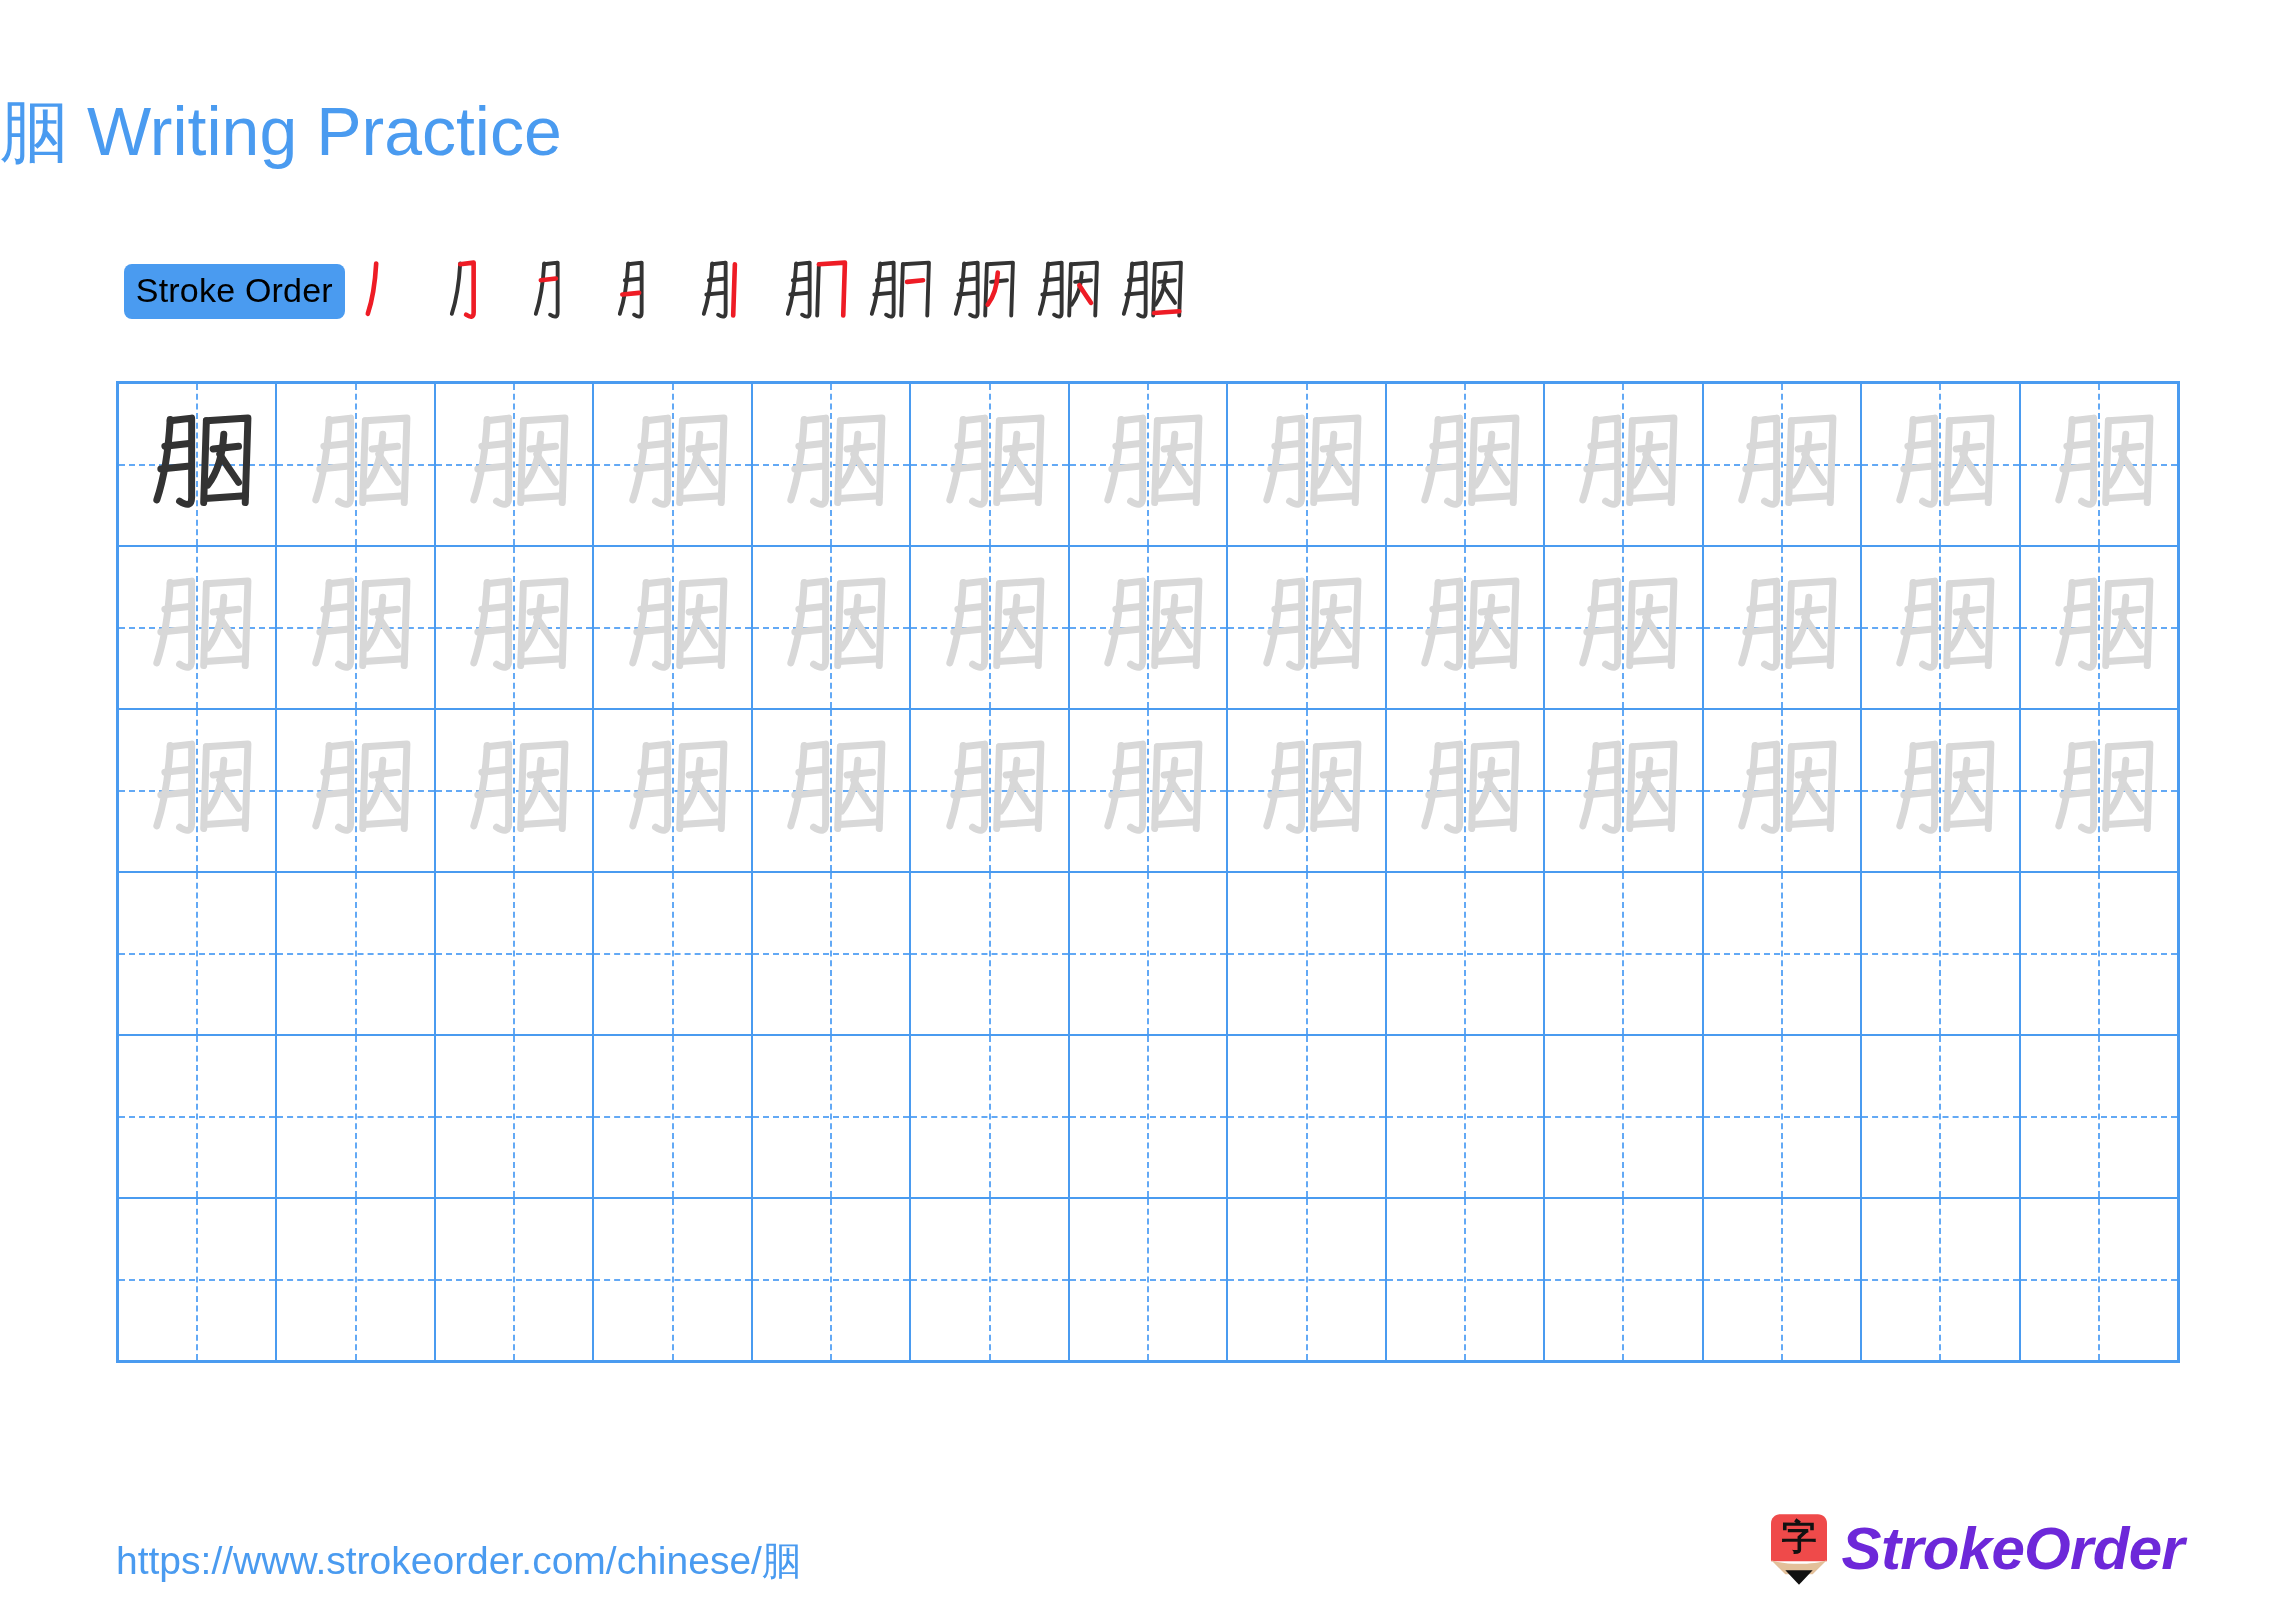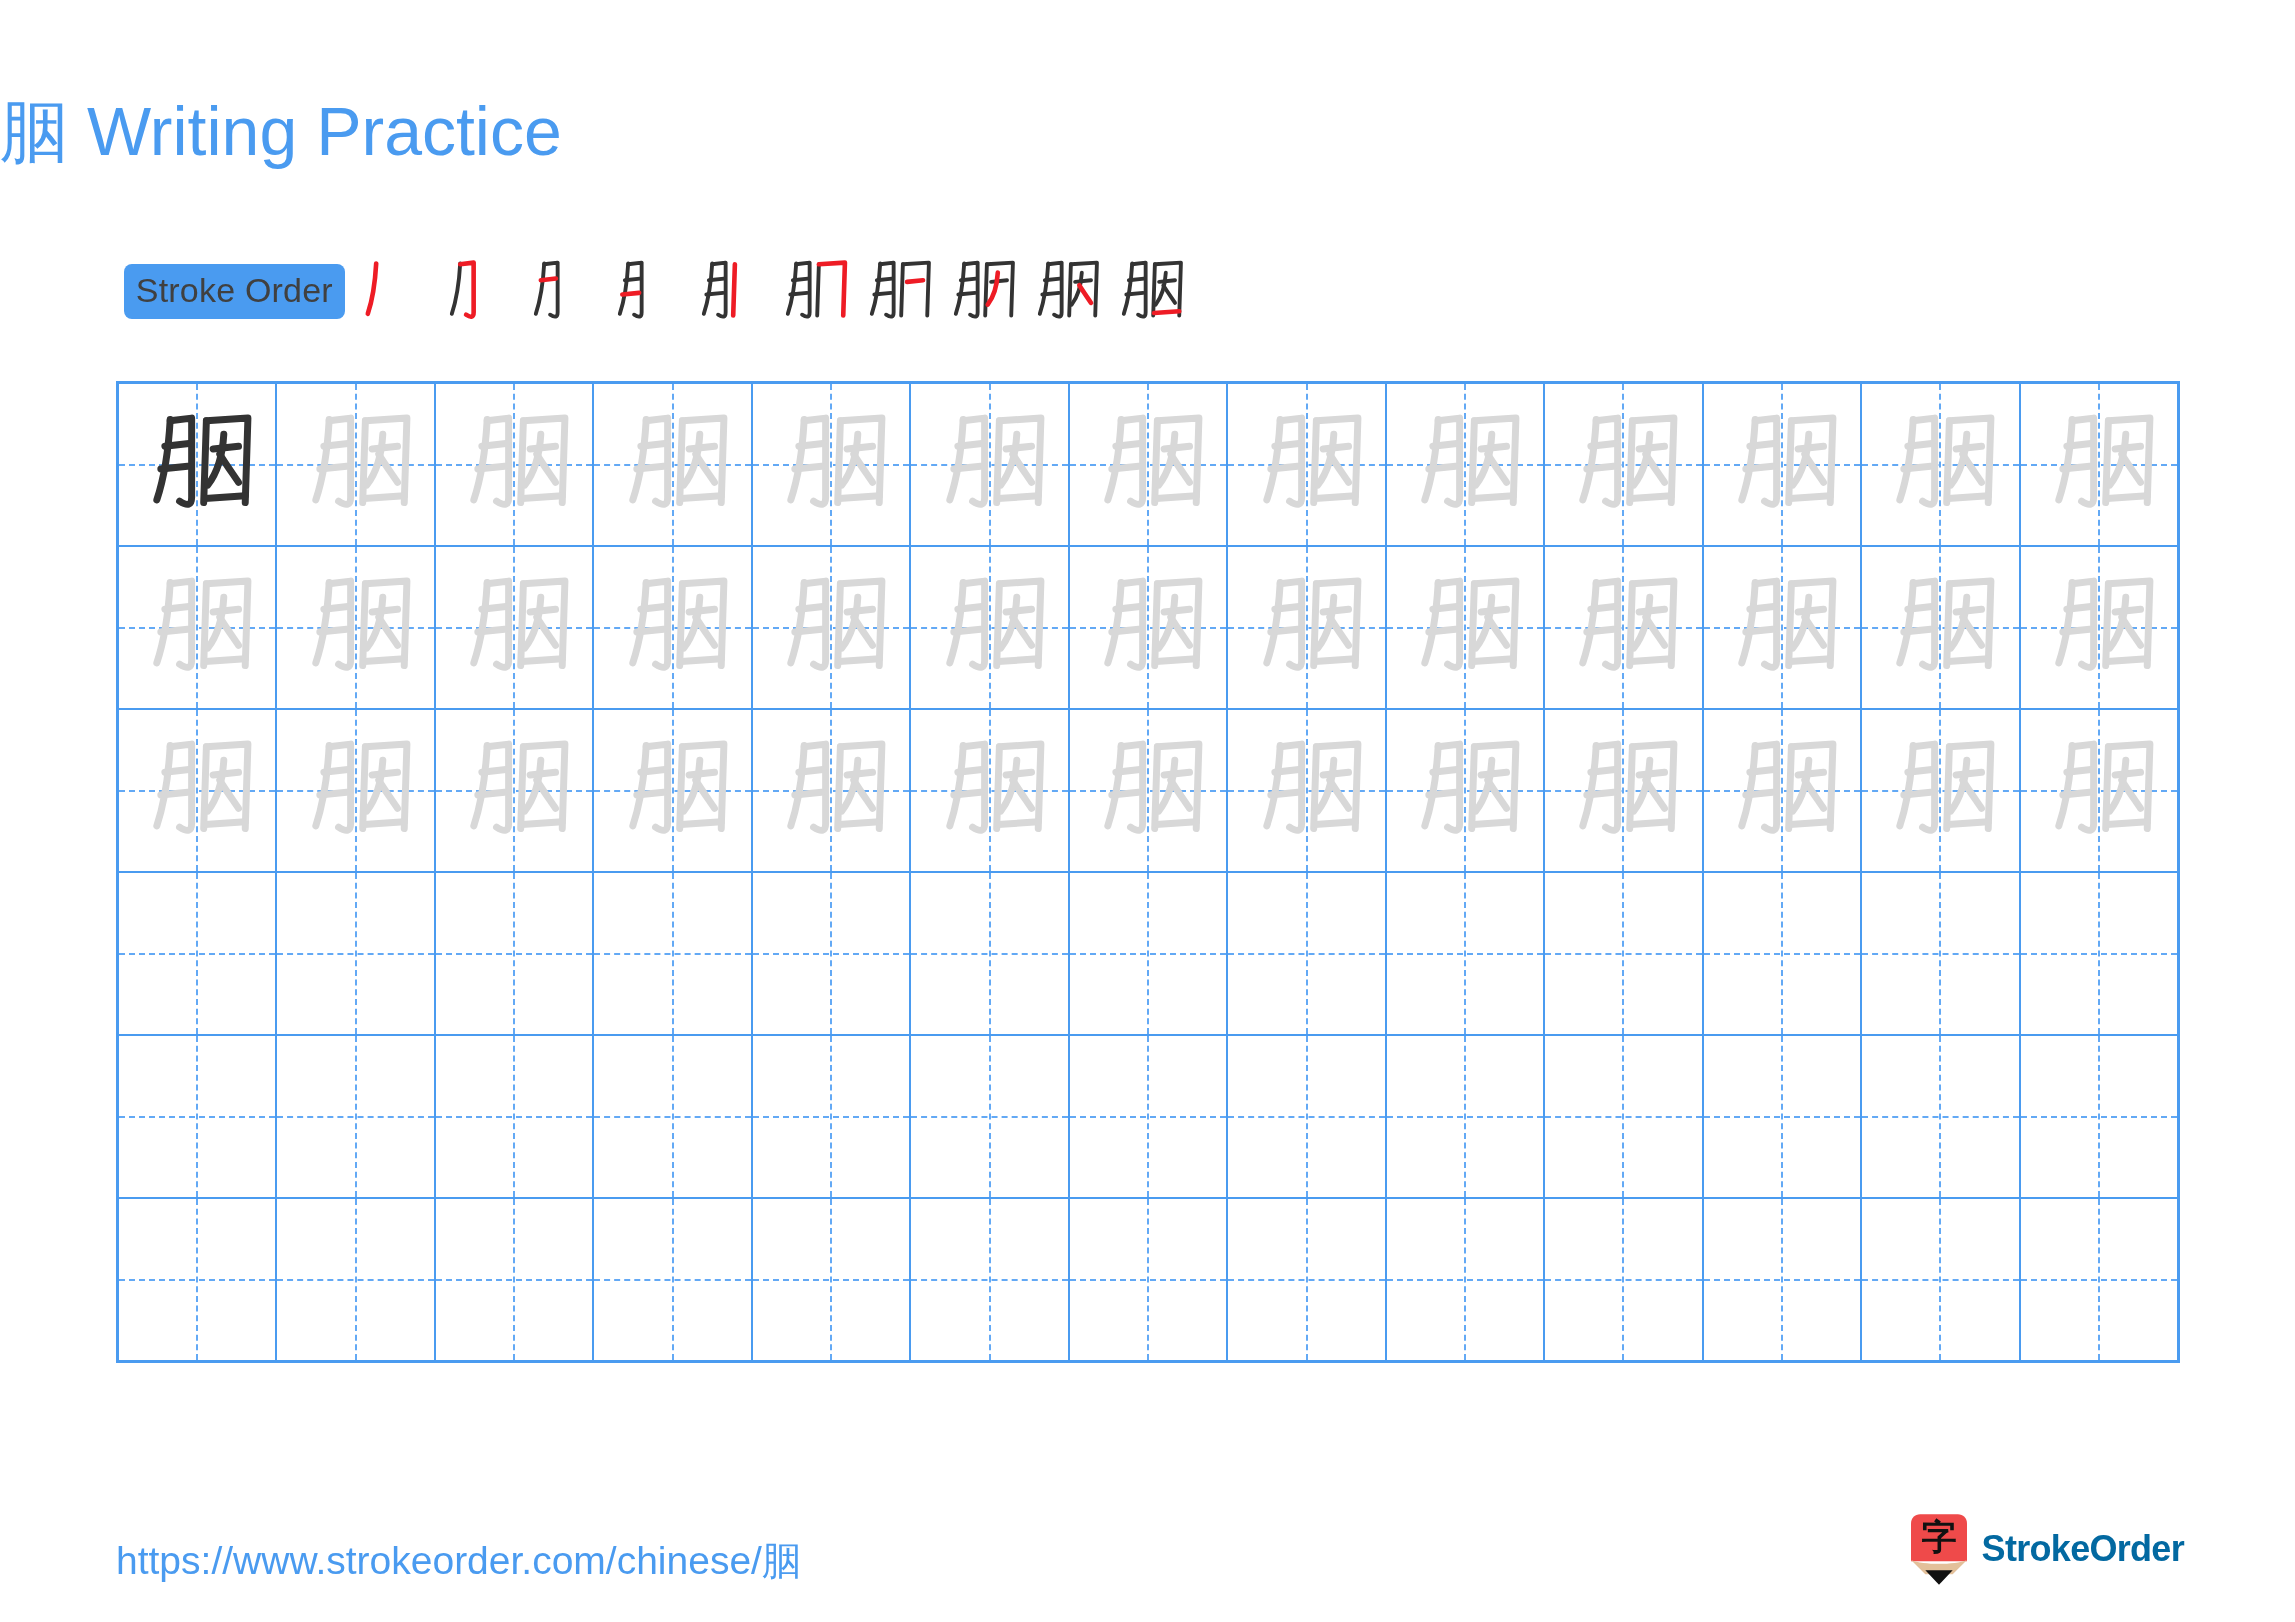--- a/index.html
+++ b/index.html
@@ -43,7 +43,7 @@
   }
   #stroke-order-badge {
     background: #4a9bf0;
-    color: #404040;
+    color: #000000;
     font-size: 34px;
     line-height: 1;
     padding: 9.2px 11.8px 11.8px 11.8px;

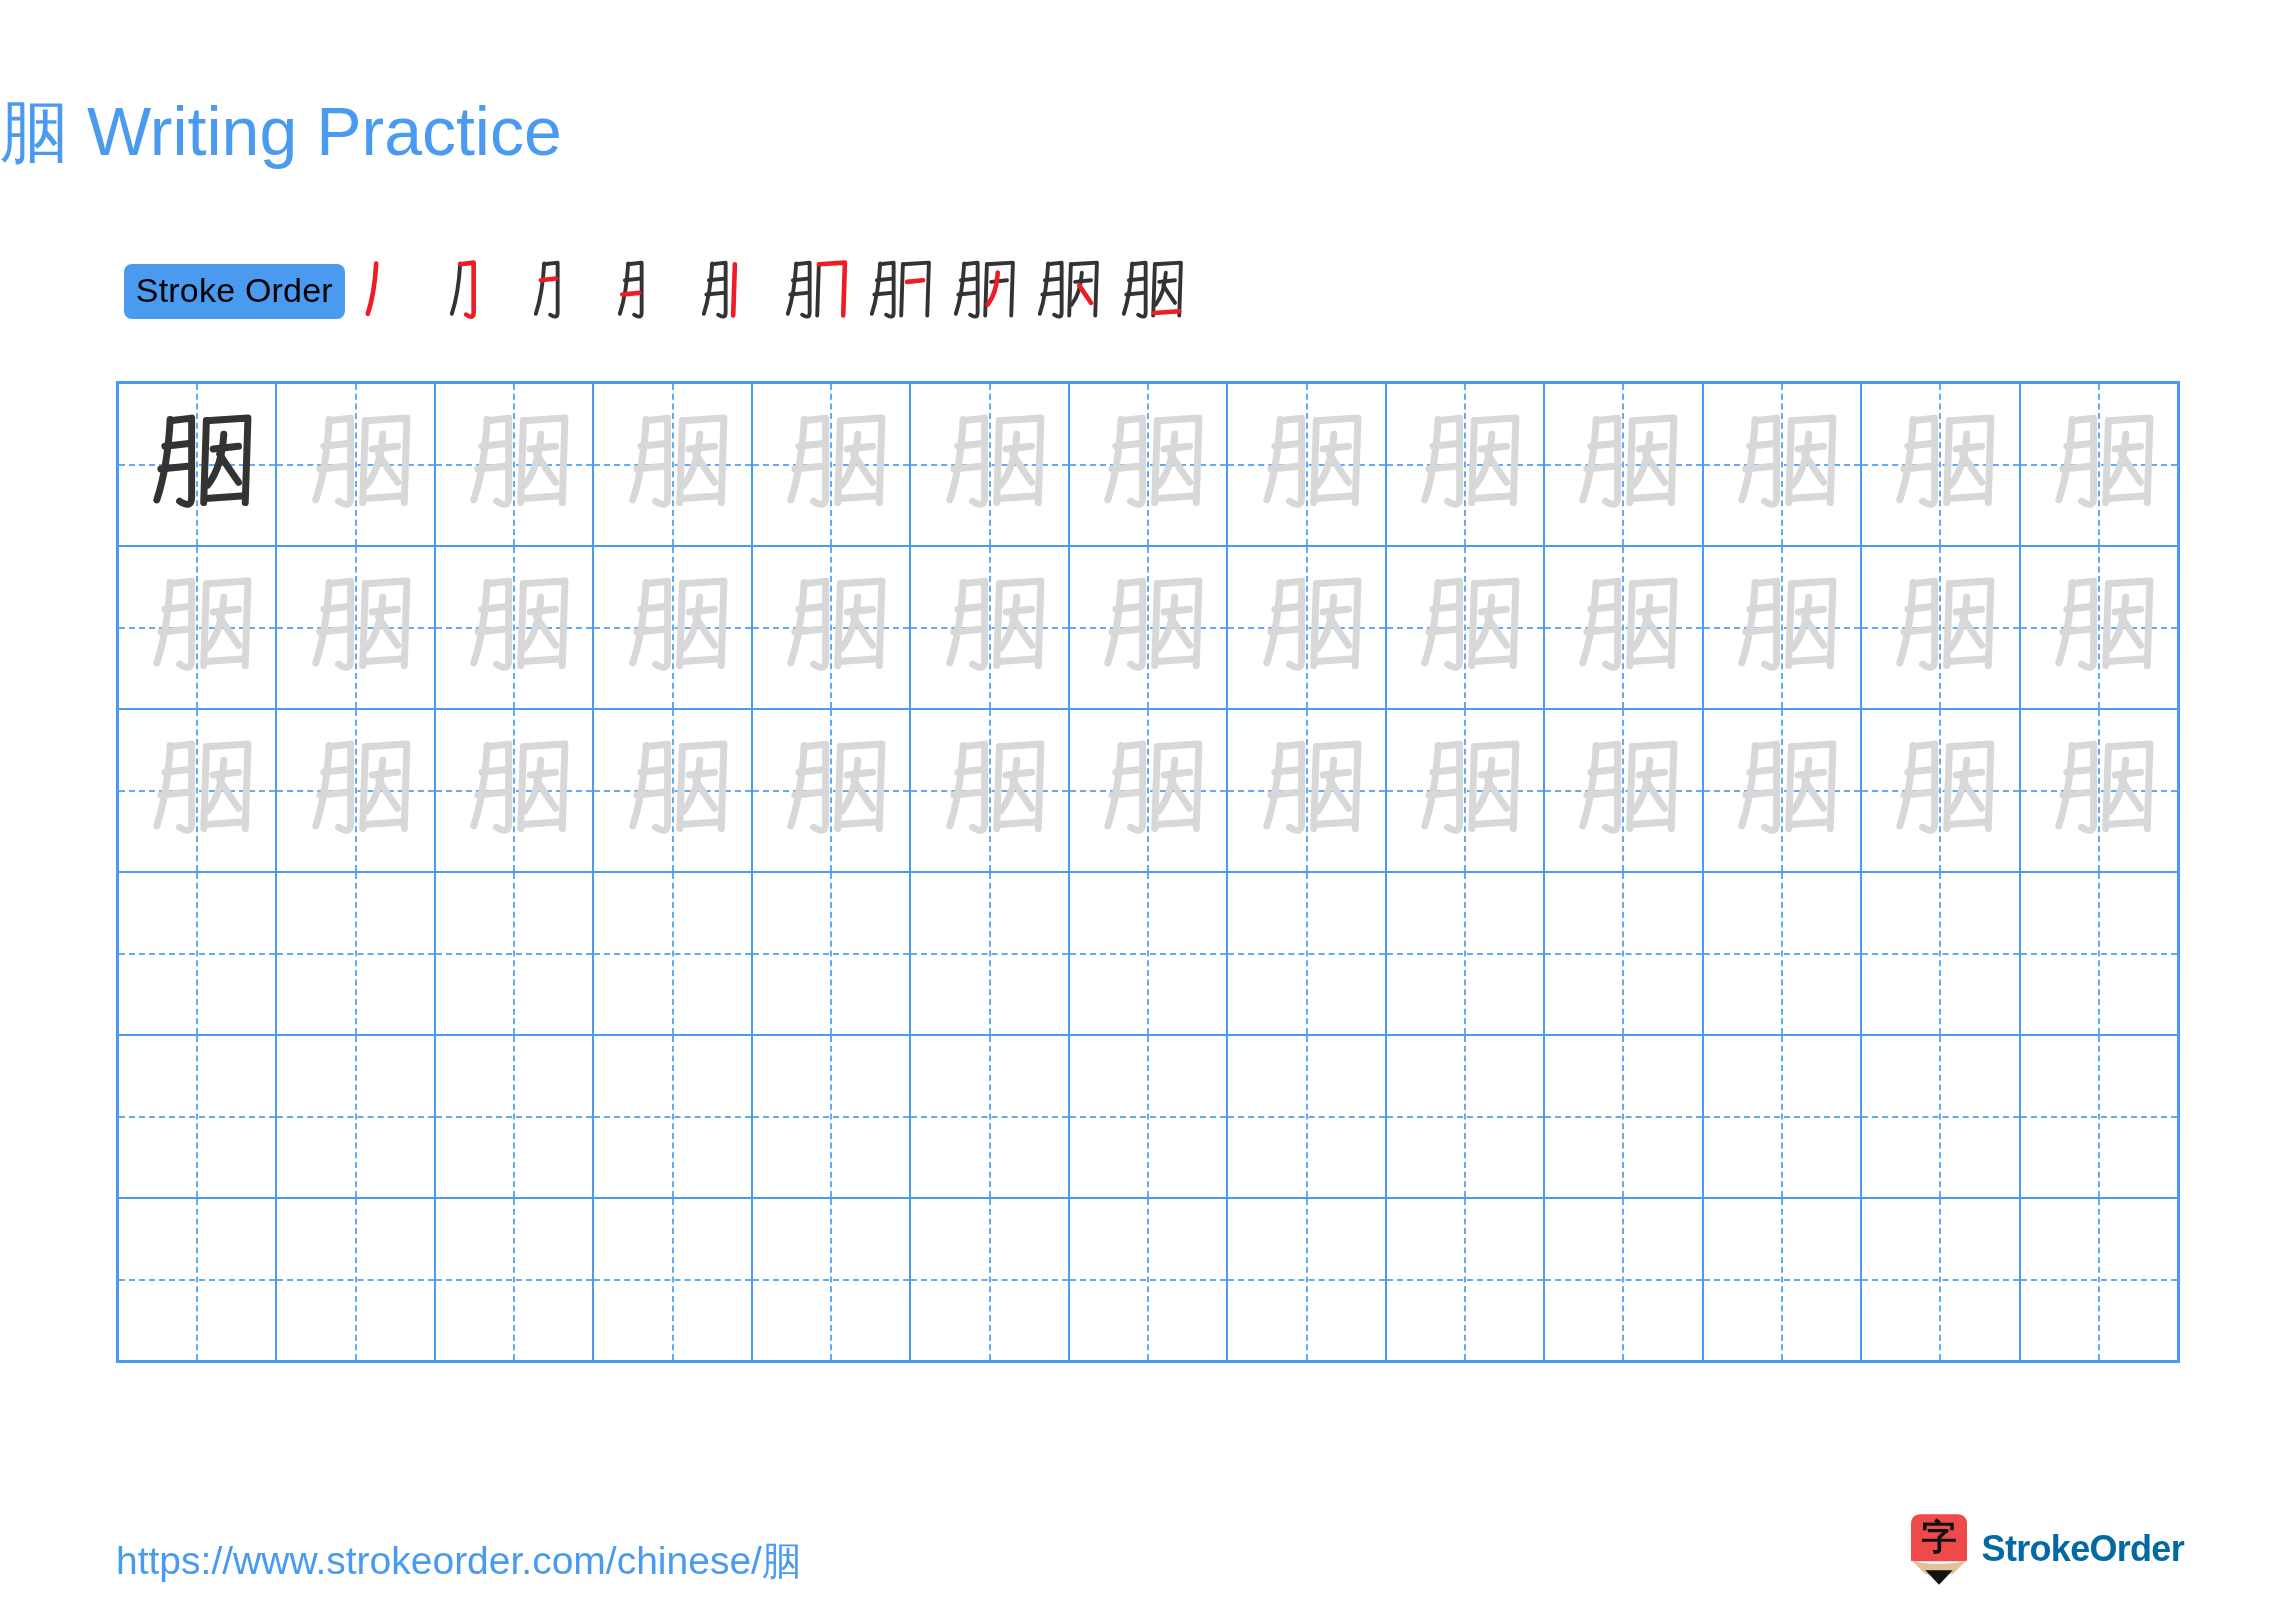--- a/index.html
+++ b/index.html
@@ -165,12 +165,13 @@
     flex: 0 0 auto;
   }
   #brand-name {
-    font-size: 36px;
+    font-size: 60px;
     line-height: 1;
     font-weight: bold;
-    color: #0369a1;
+    color: #6d28d9;
     letter-spacing: -0.7px;
     white-space: nowrap;
+    font-style: italic;
   }
 </style>
 </head>

